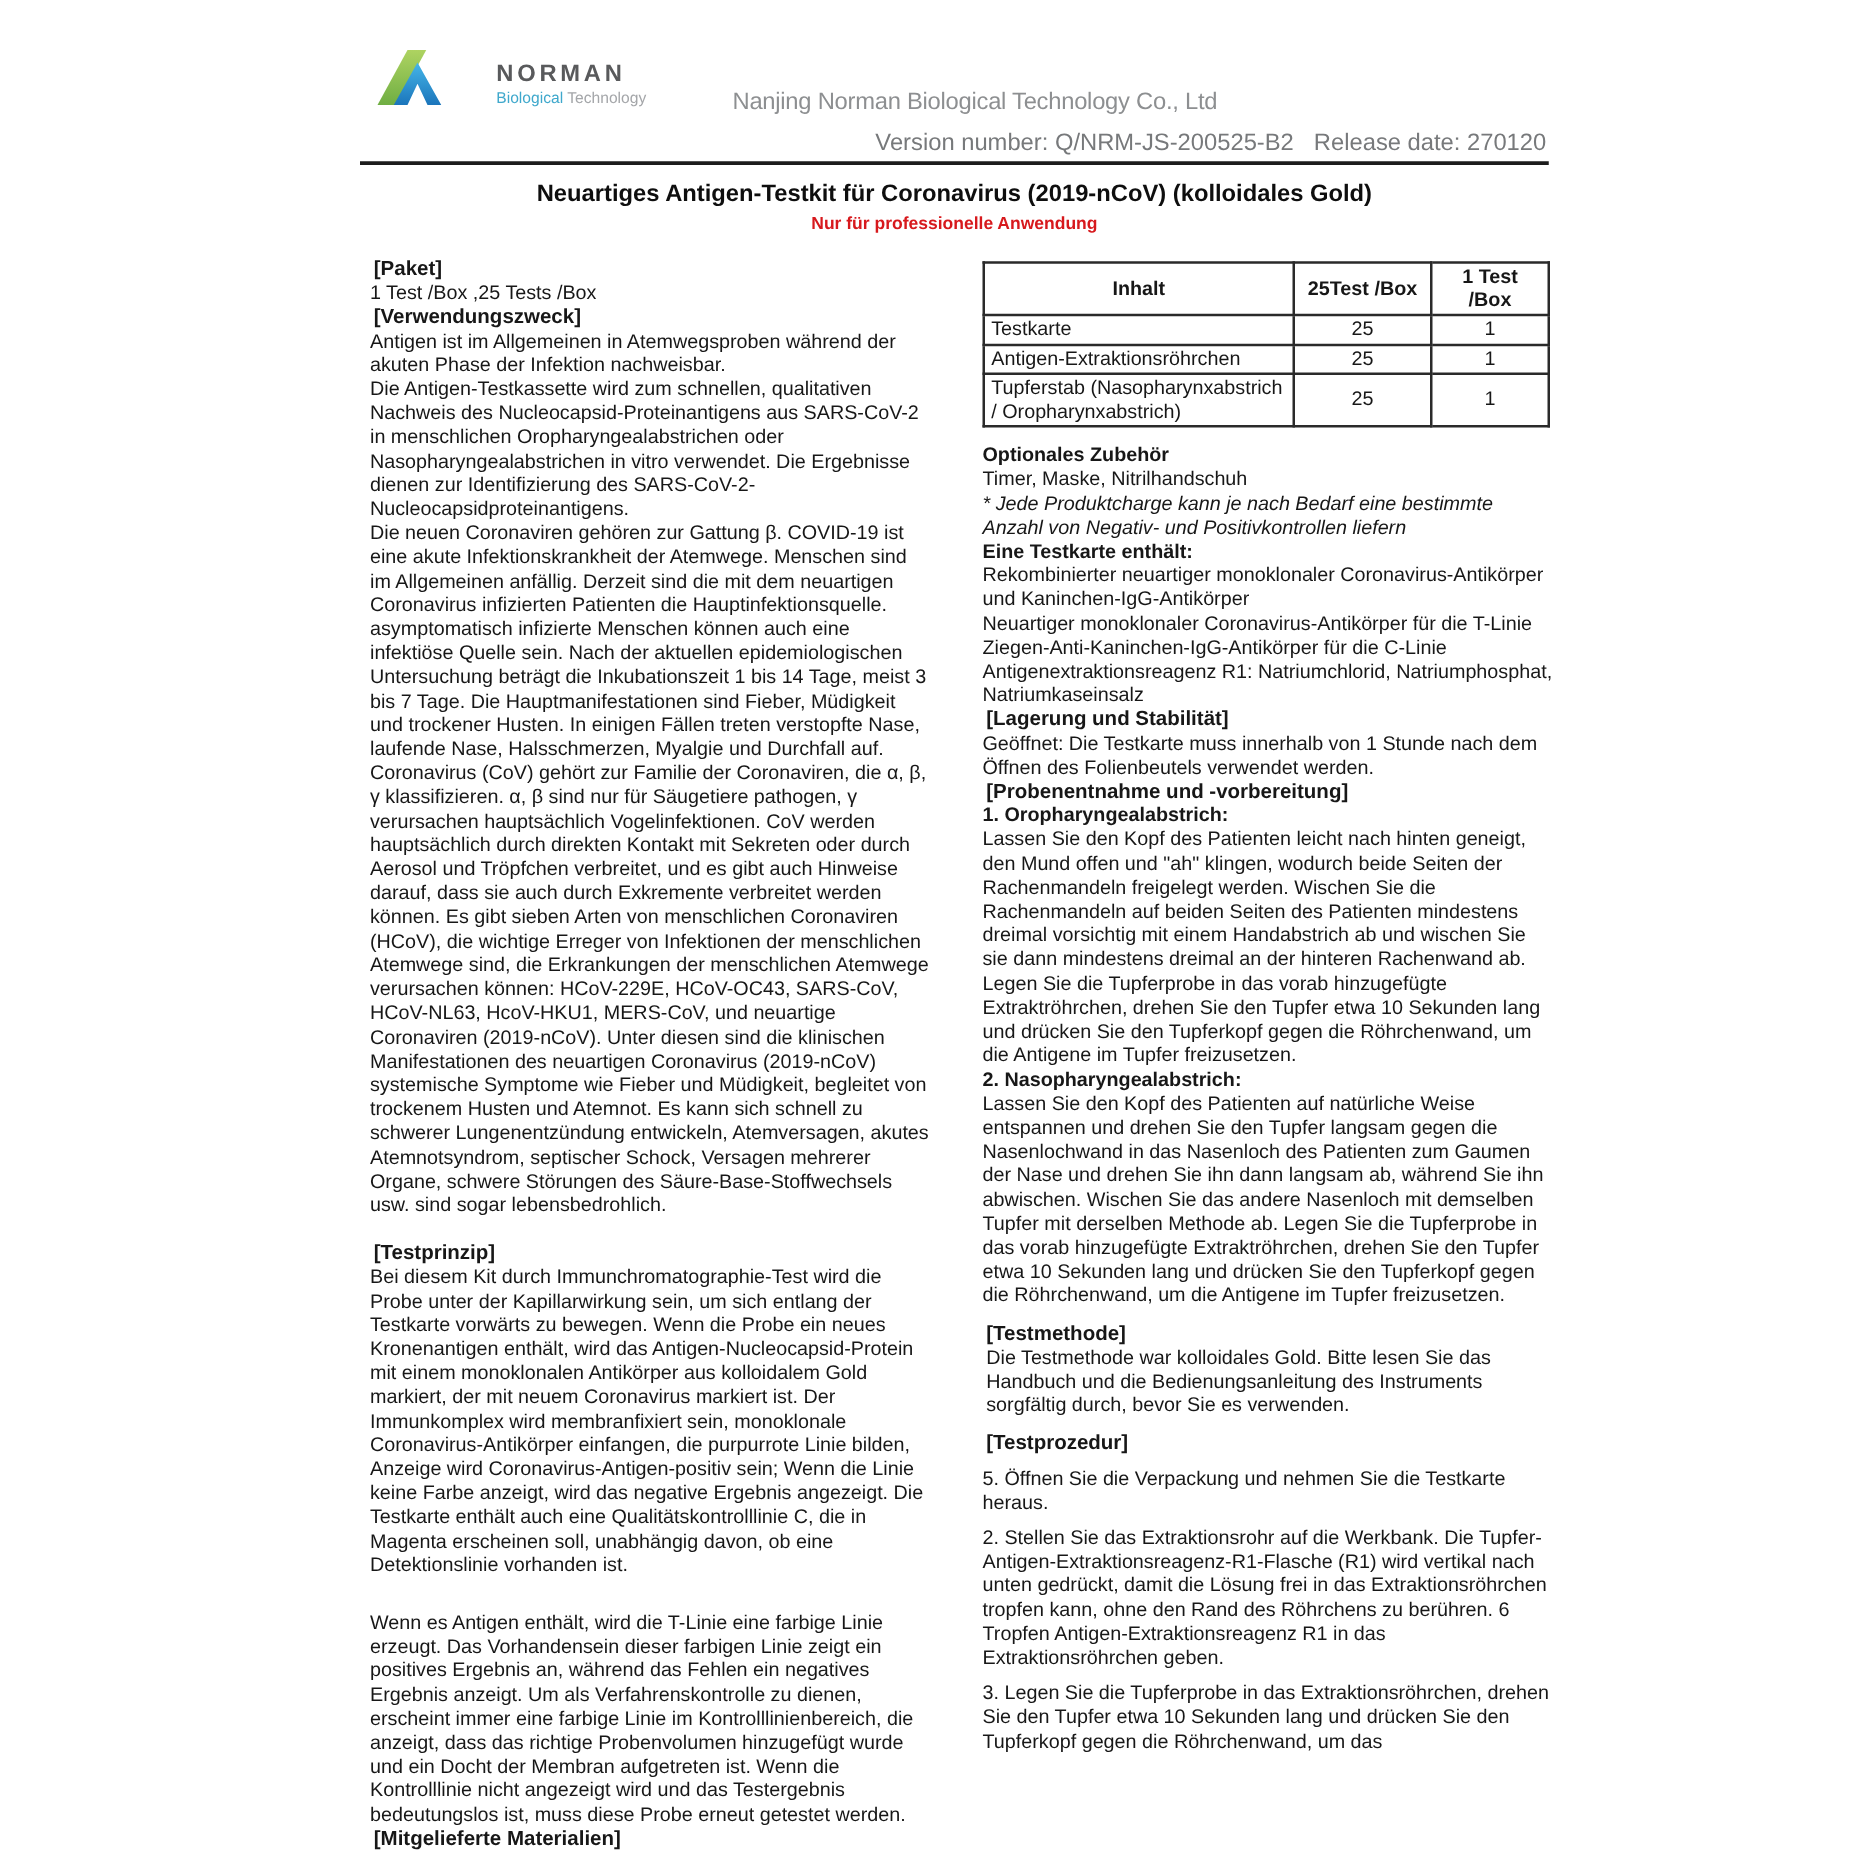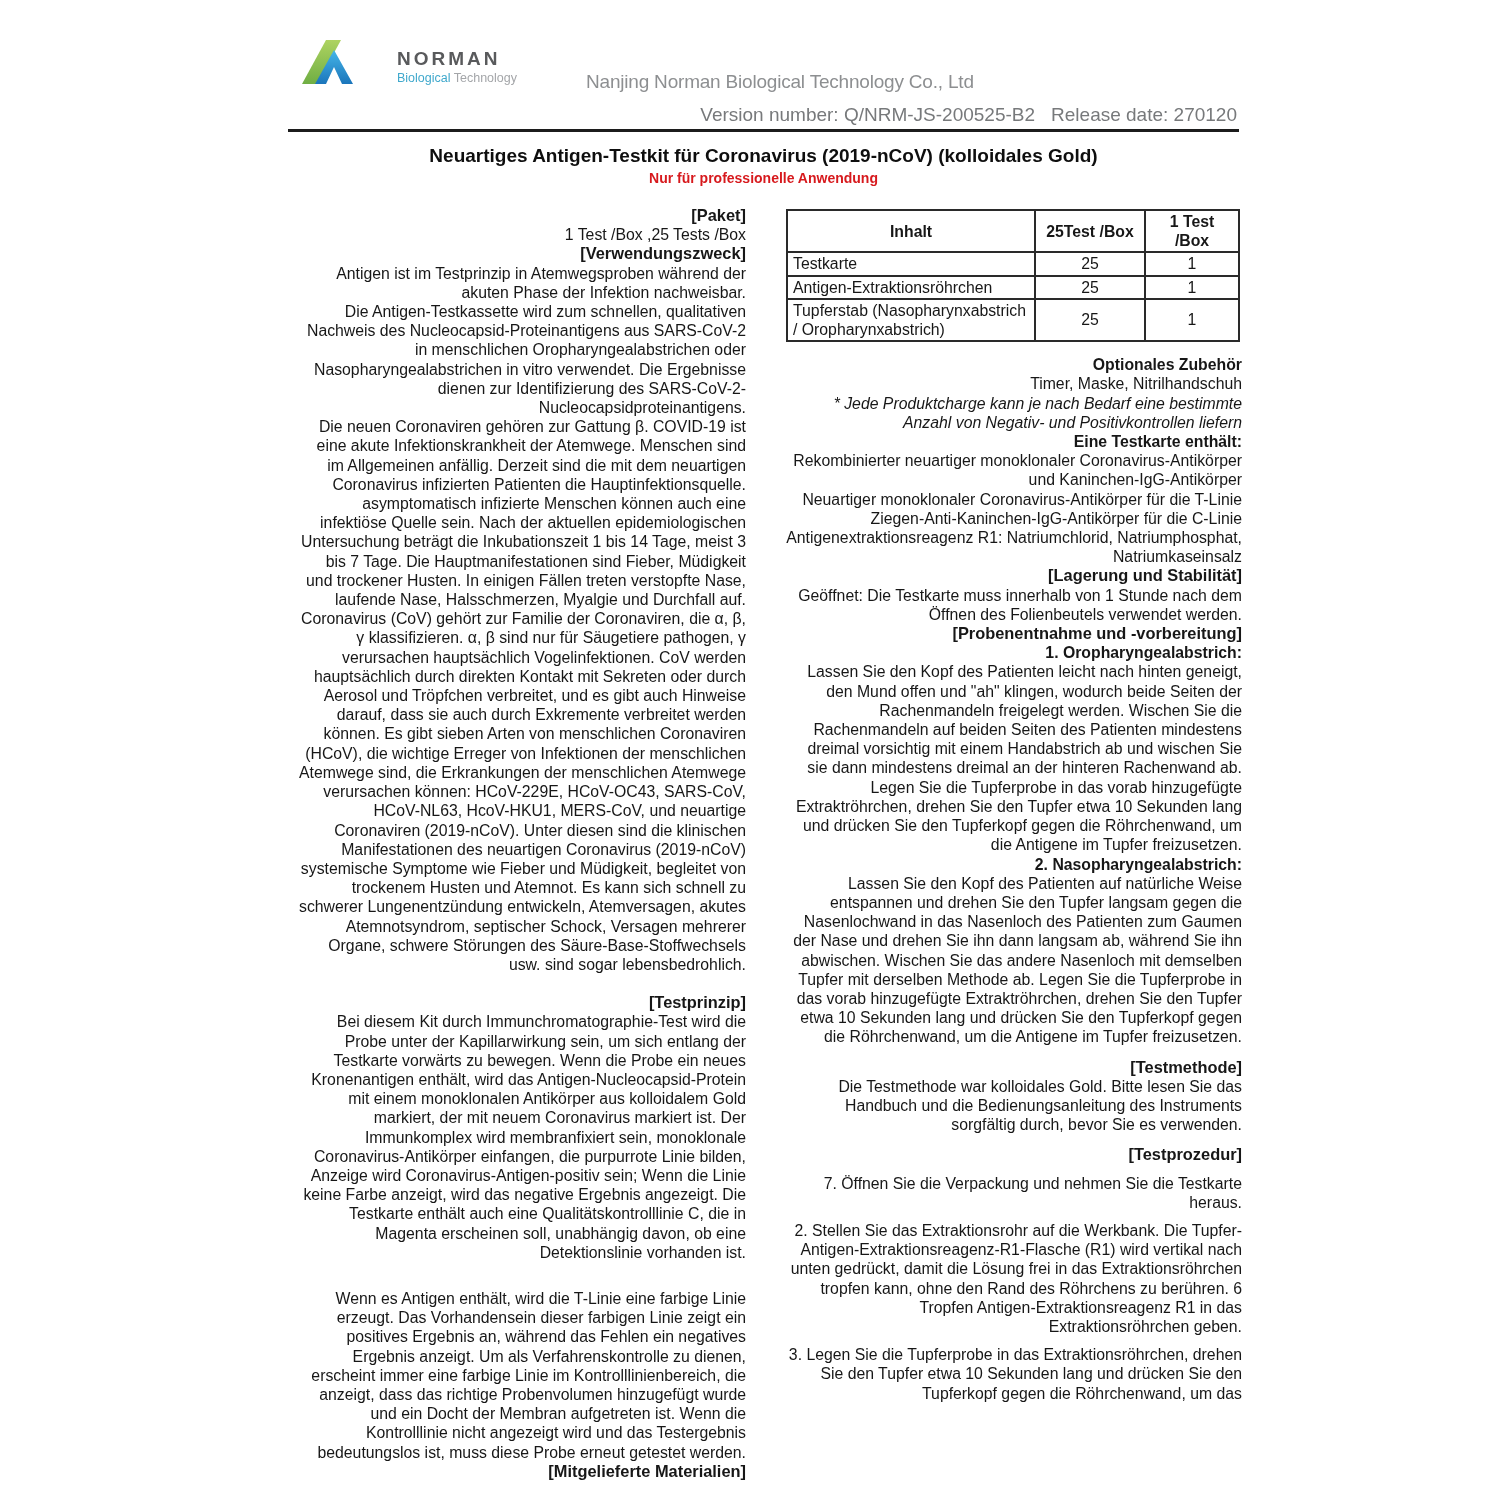--- a/index.html
+++ b/index.html
@@ -33,7 +33,7 @@
   }
   .col-l{width:450px;flex:none;}
   .col-r{width:456px;flex:none;}
-  p{margin:0;text-align:right;}
+  p{margin:0;}
   .bh{font-weight:bold;font-size:16.4px;padding-left:3px;}
   .sh{font-weight:bold;}
   .pi{font-style:italic;}

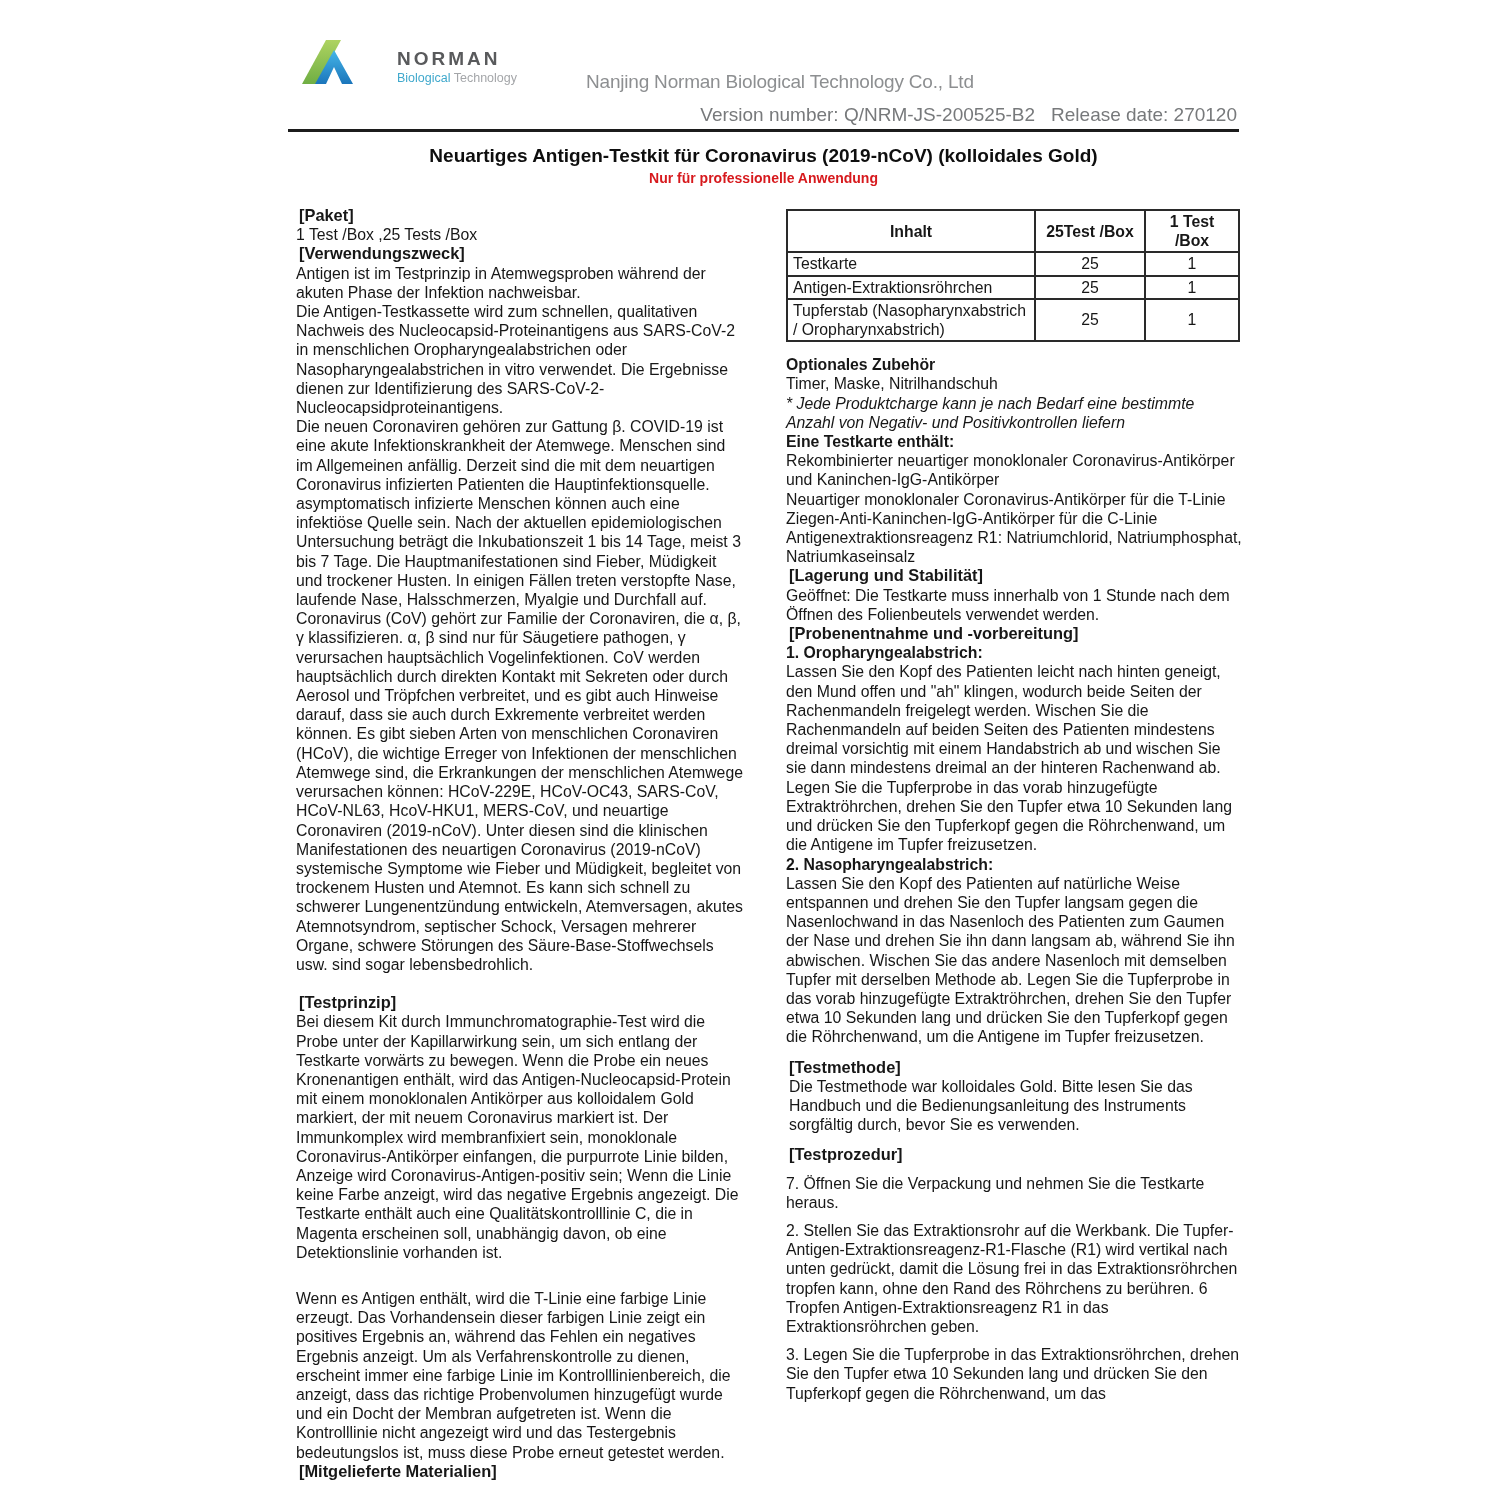--- a/index.html
+++ b/index.html
@@ -93,7 +93,7 @@
     <p class="bh">[Paket]</p>
     <p>1 Test /Box ,25 Tests /Box</p>
     <p class="bh">[Verwendungszweck]</p>
-    <p>Antigen ist im Testprinzip in Atemwegsproben während der akuten Phase der Infektion nachweisbar.</p>
+    <p>Antigen ist im Allgemeinen in Atemwegsproben während der akuten Phase der Infektion nachweisbar.</p>
     <p>Die Antigen-Testkassette wird zum schnellen, qualitativen Nachweis des Nucleocapsid-Proteinantigens aus SARS-CoV-2 in menschlichen Oropharyngealabstrichen oder Nasopharyngealabstrichen in vitro verwendet. Die Ergebnisse dienen zur Identifizierung des SARS-CoV-2-Nucleocapsidproteinantigens.</p>
     <p>Die neuen Coronaviren gehören zur Gattung β. COVID-19 ist eine akute Infektionskrankheit der Atemwege. Menschen sind im Allgemeinen anfällig. Derzeit sind die mit dem neuartigen Coronavirus infizierten Patienten die Hauptinfektionsquelle. asymptomatisch infizierte Menschen können auch eine infektiöse Quelle sein. Nach der aktuellen epidemiologischen Untersuchung beträgt die Inkubationszeit 1 bis 14 Tage, meist 3 bis 7 Tage. Die Hauptmanifestationen sind Fieber, Müdigkeit und trockener Husten. In einigen Fällen treten verstopfte Nase, laufende Nase, Halsschmerzen, Myalgie und Durchfall auf.</p>
     <p>Coronavirus (CoV) gehört zur Familie der Coronaviren, die α, β, γ klassifizieren. α, β sind nur für Säugetiere pathogen, γ verursachen hauptsächlich Vogelinfektionen. CoV werden hauptsächlich durch direkten Kontakt mit Sekreten oder durch Aerosol und Tröpfchen verbreitet, und es gibt auch Hinweise darauf, dass sie auch durch Exkremente verbreitet werden können. Es gibt sieben Arten von menschlichen Coronaviren (HCoV), die wichtige Erreger von Infektionen der menschlichen Atemwege sind, die Erkrankungen der menschlichen Atemwege verursachen können: HCoV-229E, HCoV-OC43, SARS-CoV, HCoV-NL63, HcoV-HKU1, MERS-CoV, und neuartige Coronaviren (2019-nCoV). Unter diesen sind die klinischen Manifestationen des neuartigen Coronavirus (2019-nCoV) systemische Symptome wie Fieber und Müdigkeit, begleitet von trockenem Husten und Atemnot. Es kann sich schnell zu schwerer Lungenentzündung entwickeln, Atemversagen, akutes Atemnotsyndrom, septischer Schock, Versagen mehrerer Organe, schwere Störungen des Säure-Base-Stoffwechsels usw. sind sogar lebensbedrohlich.</p>

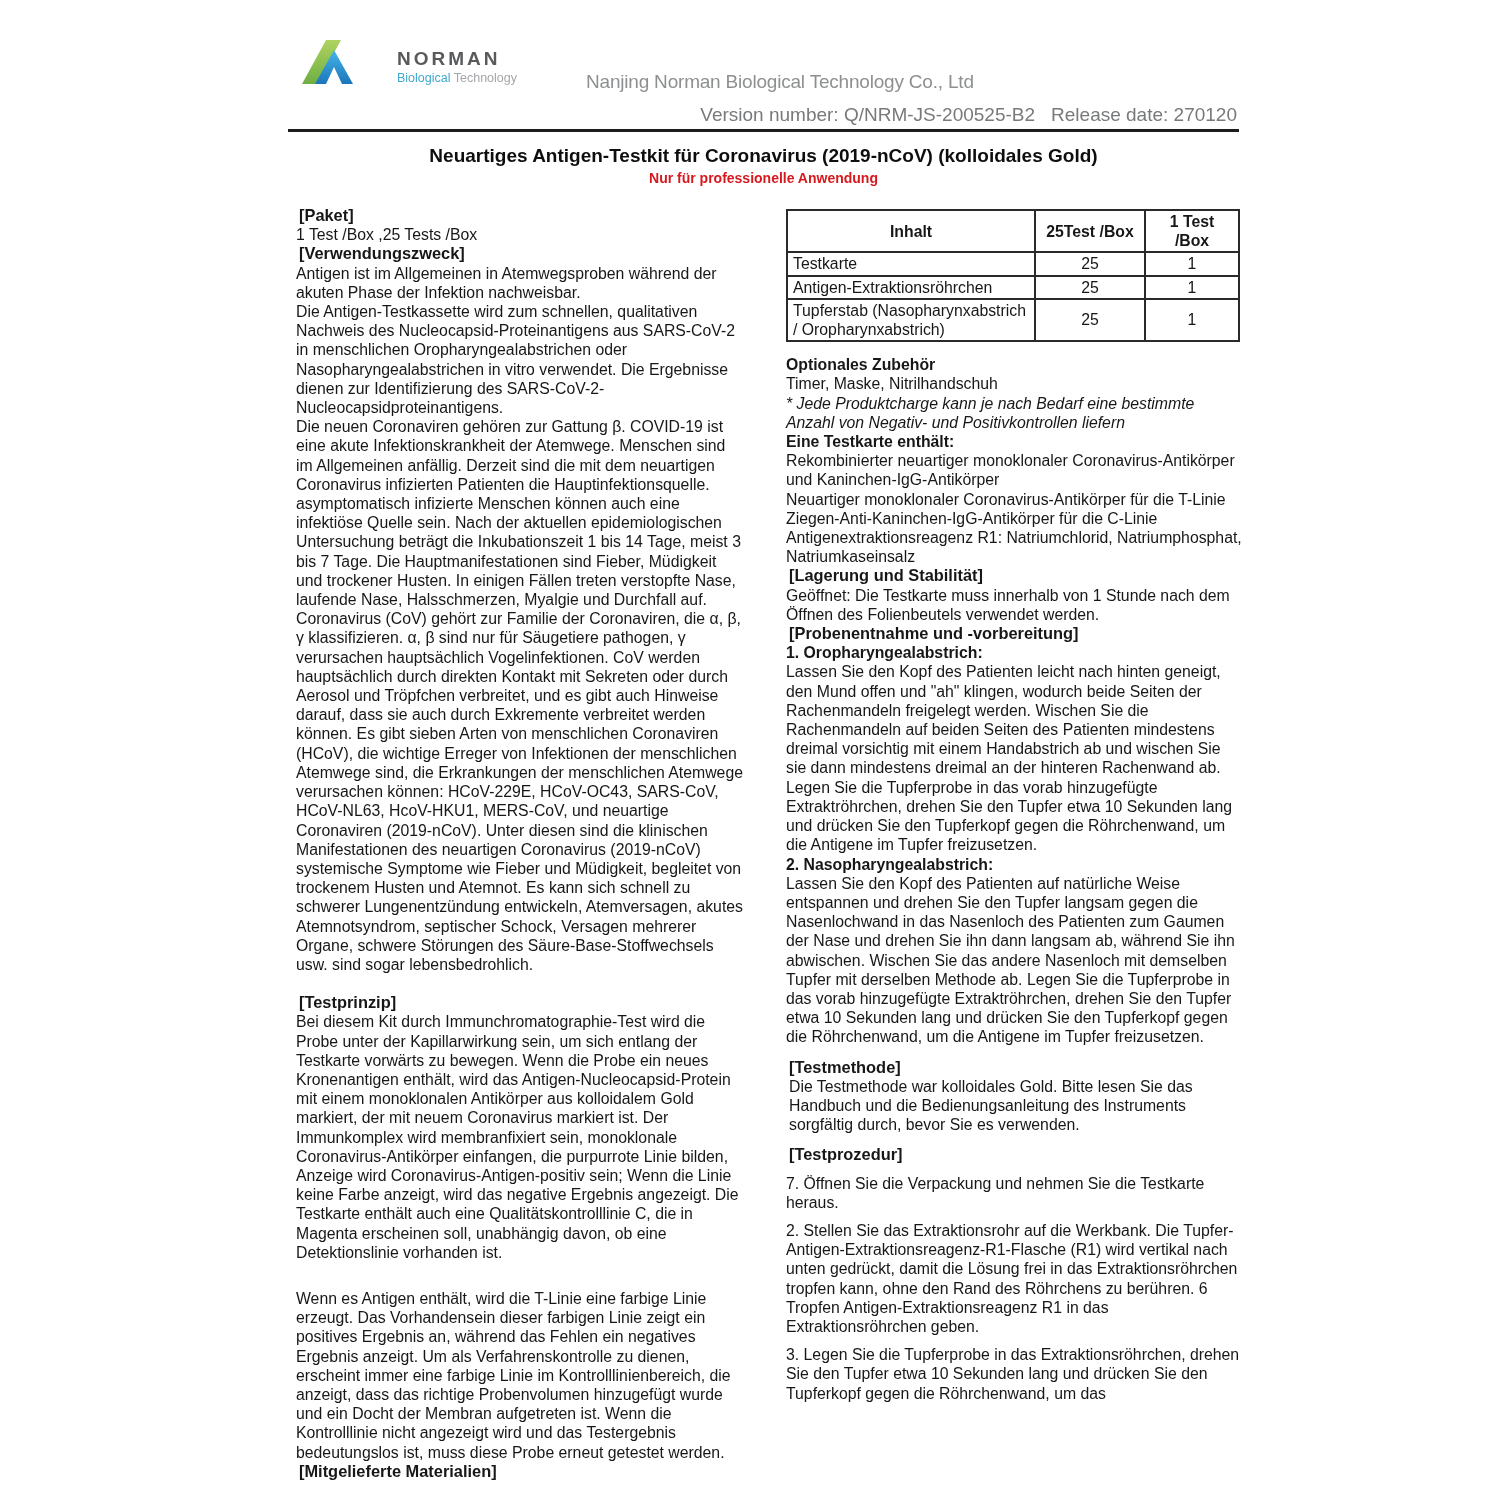--- a/index.html
+++ b/index.html
@@ -156,7 +156,7 @@
     <p style="padding-left:3px">Die Testmethode war kolloidales Gold. Bitte lesen Sie das Handbuch und die Bedienungsanleitung des Instruments sorgfältig durch, bevor Sie es verwenden.</p>
     <div class="gap-sm"></div>
     <p class="bh">[Testprozedur]</p>
-    <p class="step">7. Öffnen Sie die Verpackung und nehmen Sie die Testkarte heraus.</p>
+    <p class="step">5. Öffnen Sie die Verpackung und nehmen Sie die Testkarte heraus.</p>
     <p class="step">2. Stellen Sie das Extraktionsrohr auf die Werkbank. Die Tupfer-Antigen-Extraktionsreagenz-R1-Flasche (R1) wird vertikal nach unten gedrückt, damit die Lösung frei in das Extraktionsröhrchen tropfen kann, ohne den Rand des Röhrchens zu berühren. 6 Tropfen Antigen-Extraktionsreagenz R1 in das Extraktionsröhrchen geben.</p>
     <p class="step">3. Legen Sie die Tupferprobe in das Extraktionsröhrchen, drehen Sie den Tupfer etwa 10 Sekunden lang und drücken Sie den Tupferkopf gegen die Röhrchenwand, um das</p>
   </div>

